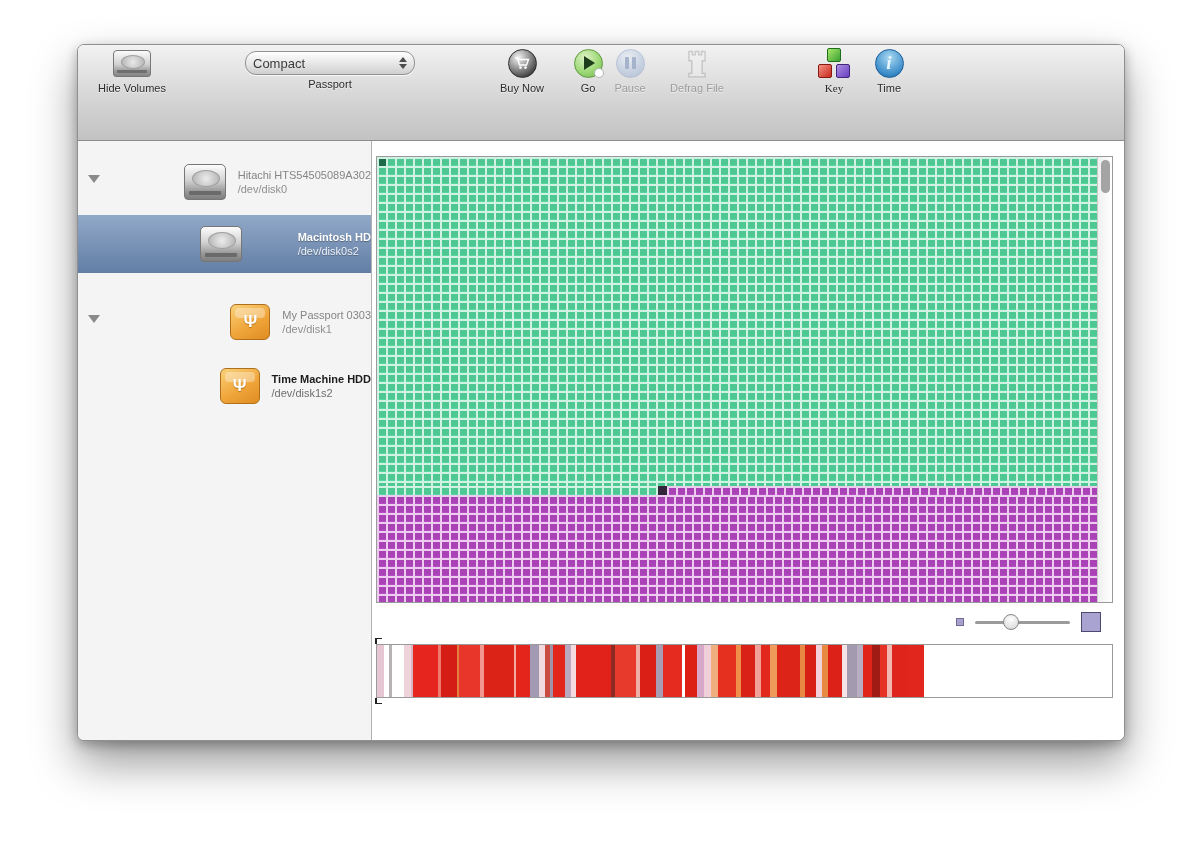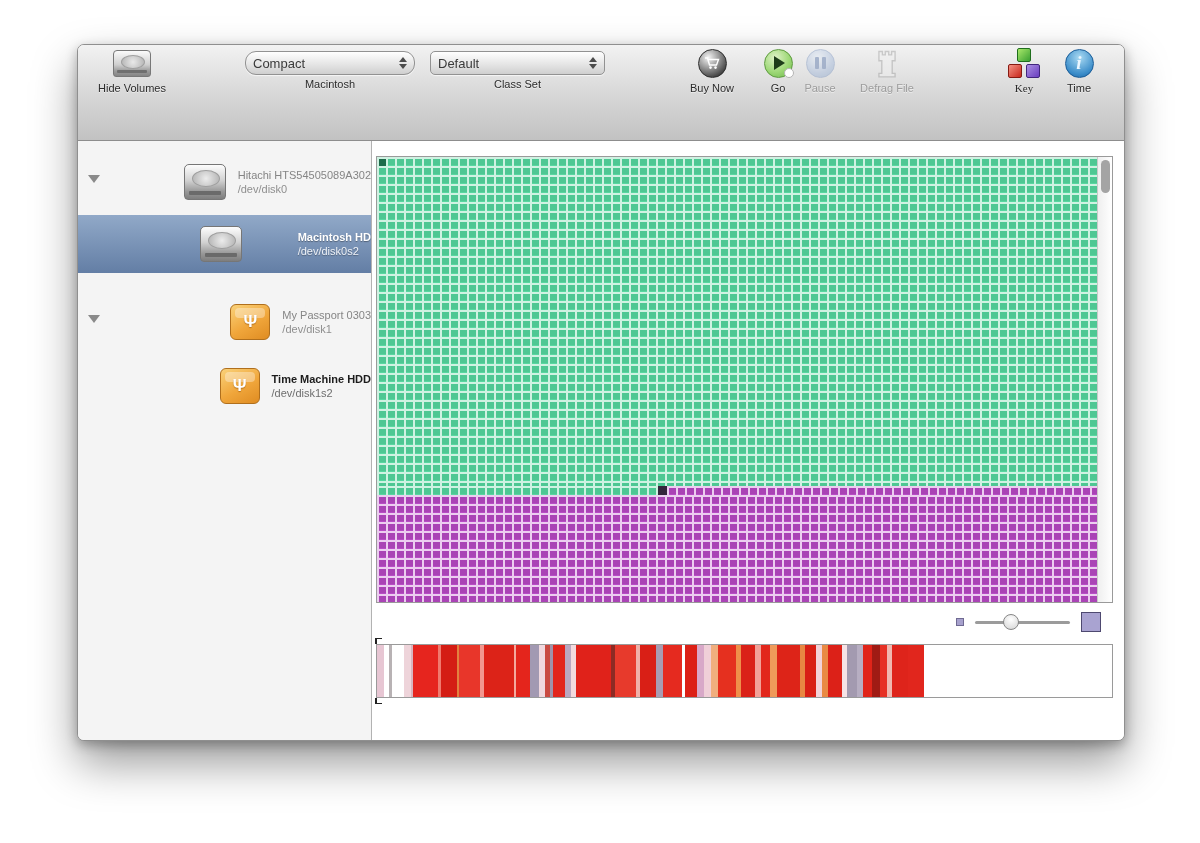--- a/index.html
+++ b/index.html
@@ -186,16 +186,6 @@
         <div class="tb-label">Macintosh</div>
       </div>
 
-      <div class="tb-item popup-group" style="margin-left:15px;">
-        <div class="popup wide" style="margin-top:4px;">
-          <span>Default</span>
-          <span class="popup-arrows">
-              <span class="arr-up"></span>
-              <span class="arr-down"></span>
-            </span>
-        </div>
-        <div class="tb-label">Class Set</div>
-      </div>
 
       <div class="tb-item" style="margin-left:79px; width:56px;">
         <div class="tb-icn">

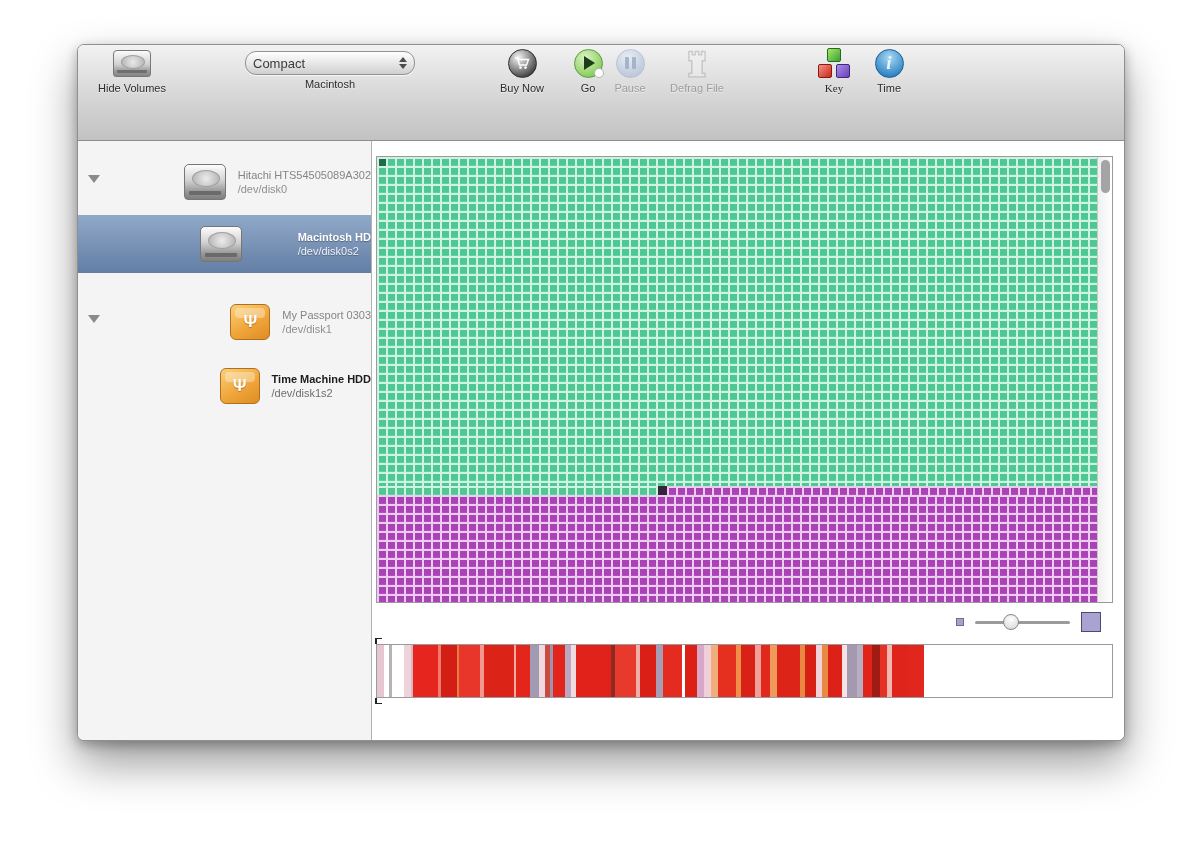--- a/index.html
+++ b/index.html
@@ -183,7 +183,7 @@
               <span class="arr-down"></span>
             </span>
         </div>
-        <div class="tb-label">Macintosh</div>
+        <div class="tb-label">Passport</div>
       </div>
 
 

